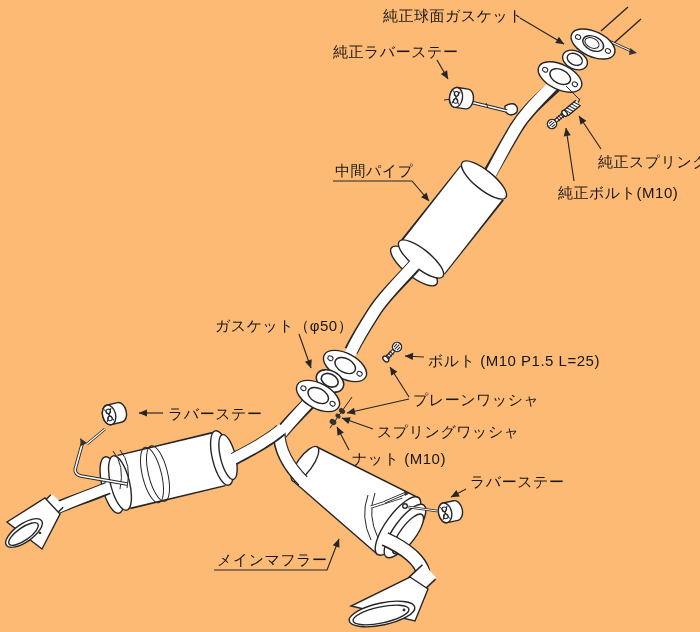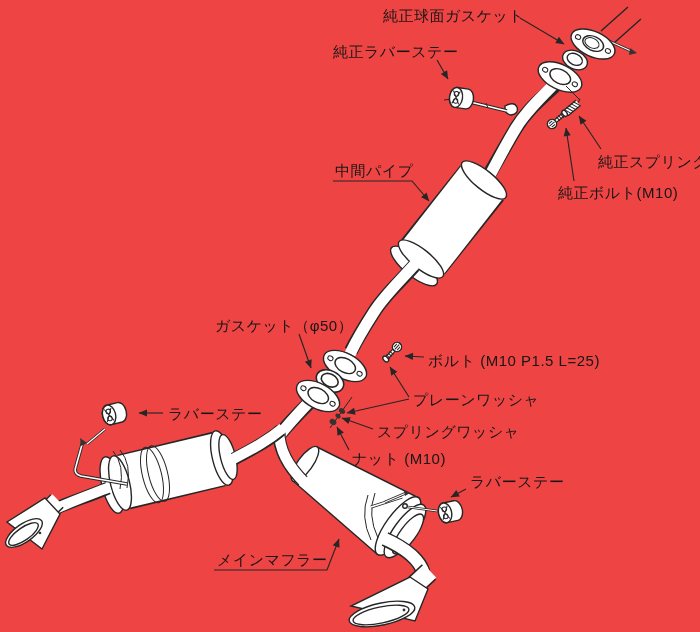--- a/index.html
+++ b/index.html
@@ -3,7 +3,7 @@
 <meta charset="utf-8">
 <style>
   html,body{margin:0;padding:0;background:#fff;}
-  #stage{position:relative;width:700px;height:632px;background:#ef4444;overflow:hidden;
+  #stage{position:relative;width:700px;height:632px;background:#fdba74;overflow:hidden;
          font-family:"Liberation Sans","DejaVu Sans",sans-serif;}
   svg{display:block}
   .po{stroke:#262626;fill:none;stroke-linecap:butt;stroke-linejoin:round;}

